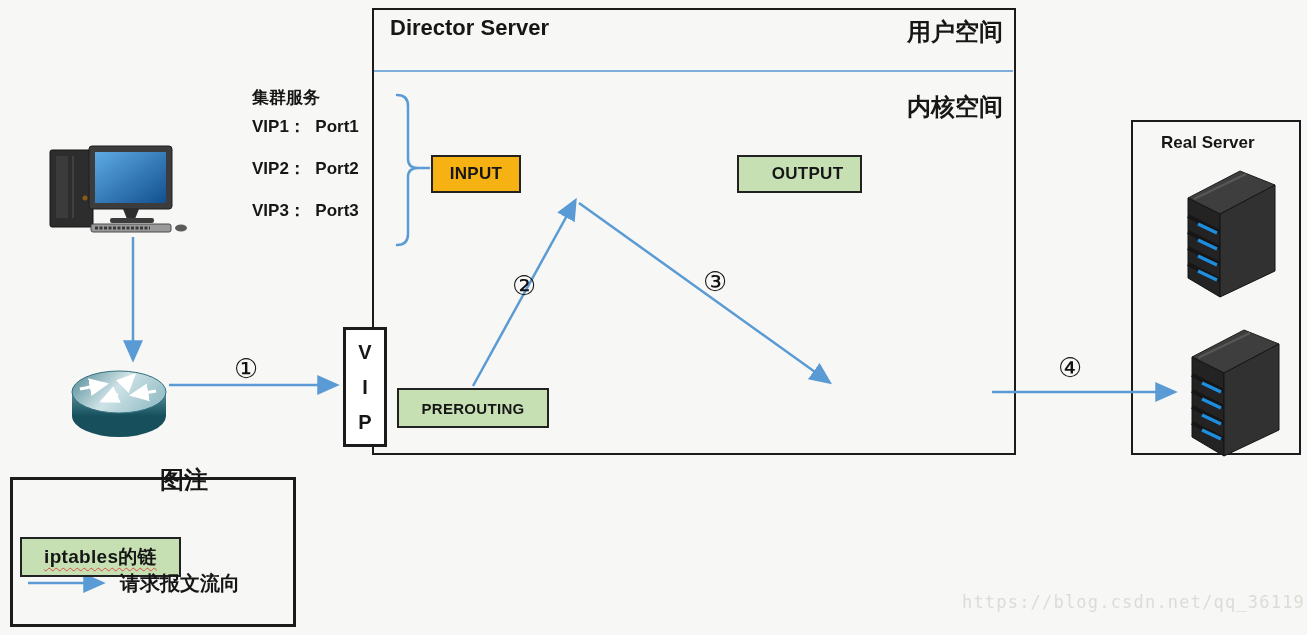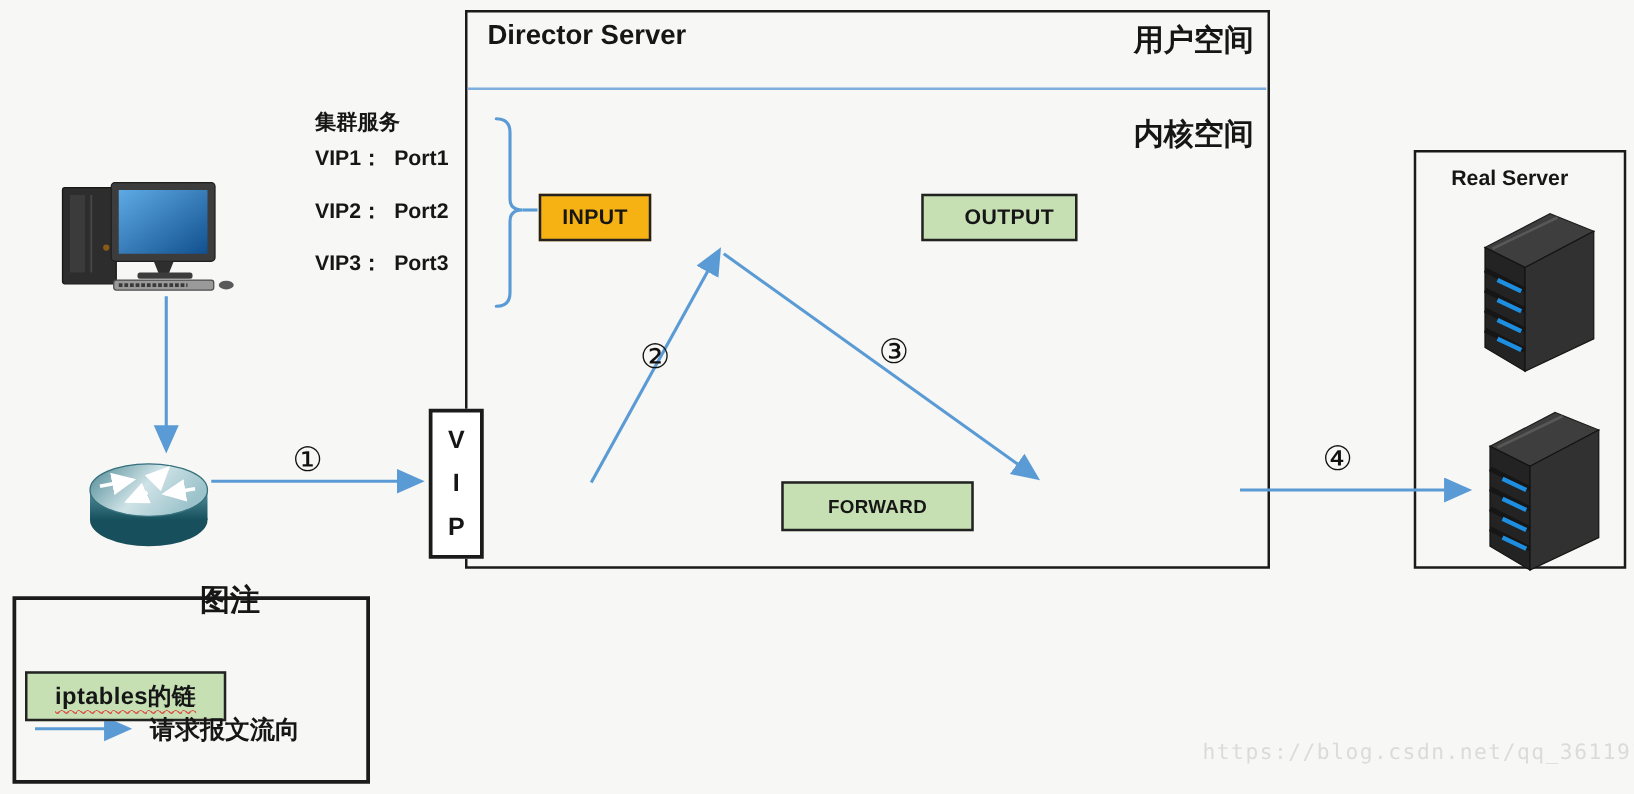--- a/index.html
+++ b/index.html
@@ -174,6 +174,7 @@
 
   <div class="node orange" style="left:431px;top:155px;width:90px;height:38px;font-size:17px;">INPUT</div>
   <div class="node green" style="left:737px;top:155px;width:125px;height:38px;font-size:17px;padding-left:16px;">OUTPUT</div>
+  <div class="node green" style="left:397px;top:388px;width:152px;height:40px;font-size:15px;">PREROUTING</div>
   <div class="node green" style="left:625px;top:385px;width:154px;height:40px;font-size:15px;">FORWARD</div>
 
   <div class="vip-box">

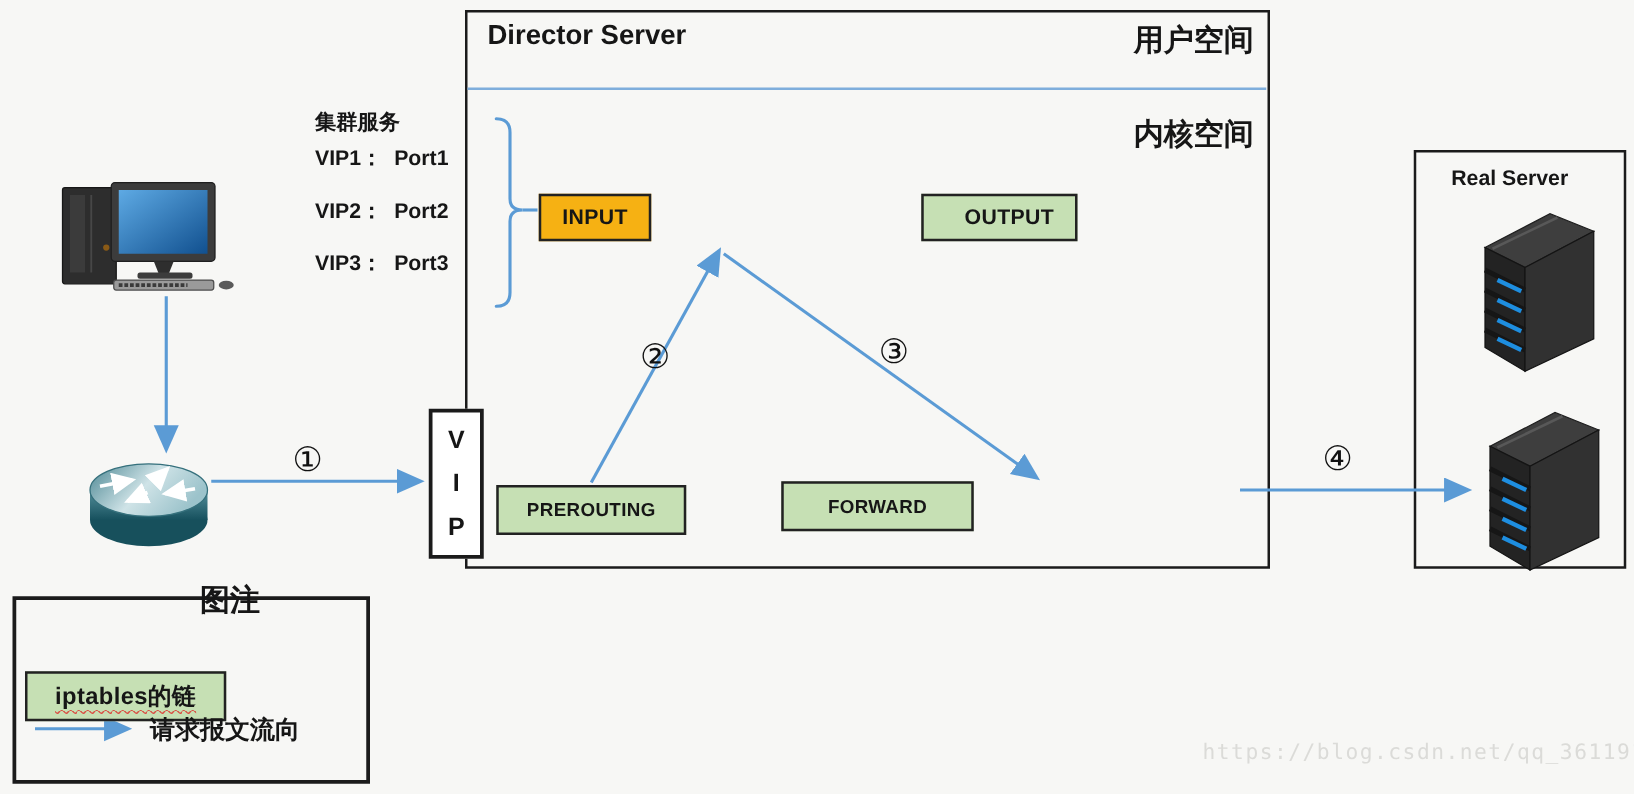--- a/index.html
+++ b/index.html
@@ -175,7 +175,6 @@
   <div class="node orange" style="left:431px;top:155px;width:90px;height:38px;font-size:17px;">INPUT</div>
   <div class="node green" style="left:737px;top:155px;width:125px;height:38px;font-size:17px;padding-left:16px;">OUTPUT</div>
   <div class="node green" style="left:397px;top:388px;width:152px;height:40px;font-size:15px;">PREROUTING</div>
-  <div class="node green" style="left:625px;top:385px;width:154px;height:40px;font-size:15px;">FORWARD</div>
 
   <div class="vip-box">
     <span>V</span>

